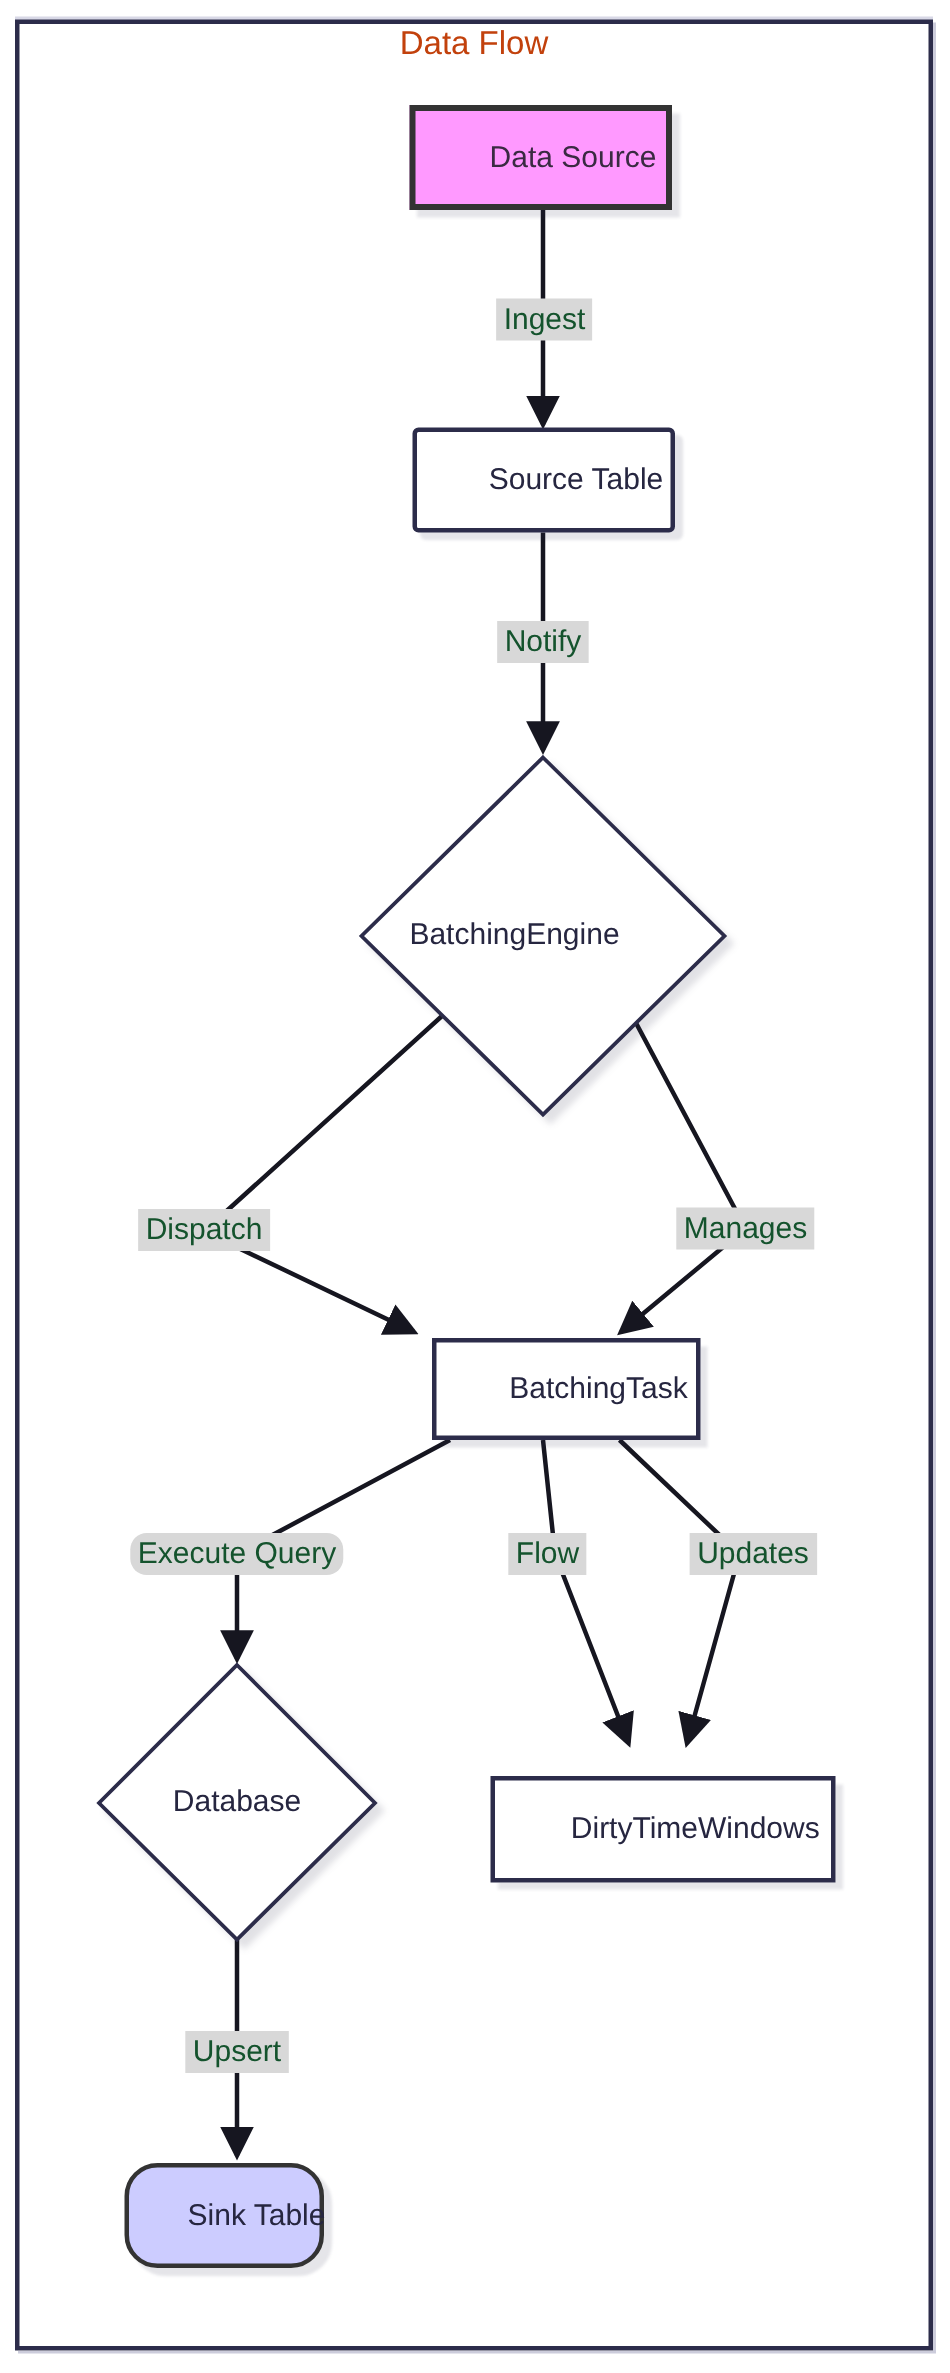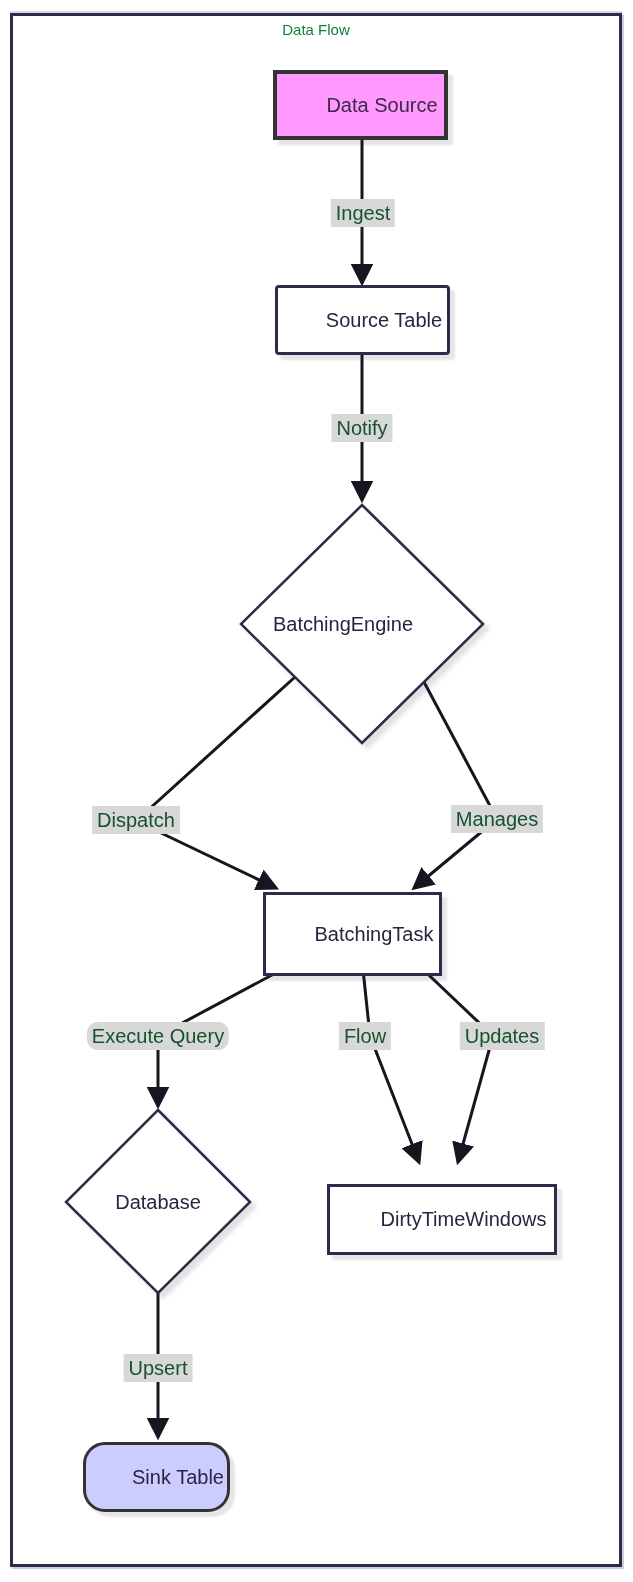--- a/index.html
+++ b/index.html
@@ -25,8 +25,8 @@
     position: absolute;
     left: 316px; top: 29px;
     transform: translate(-50%, -50%);
-    font-size: 15px;
-    color: #15803d;
+    font-size: 22px;
+    color: #c2410c;
     white-space: nowrap;
   }
   svg.edge-layer {

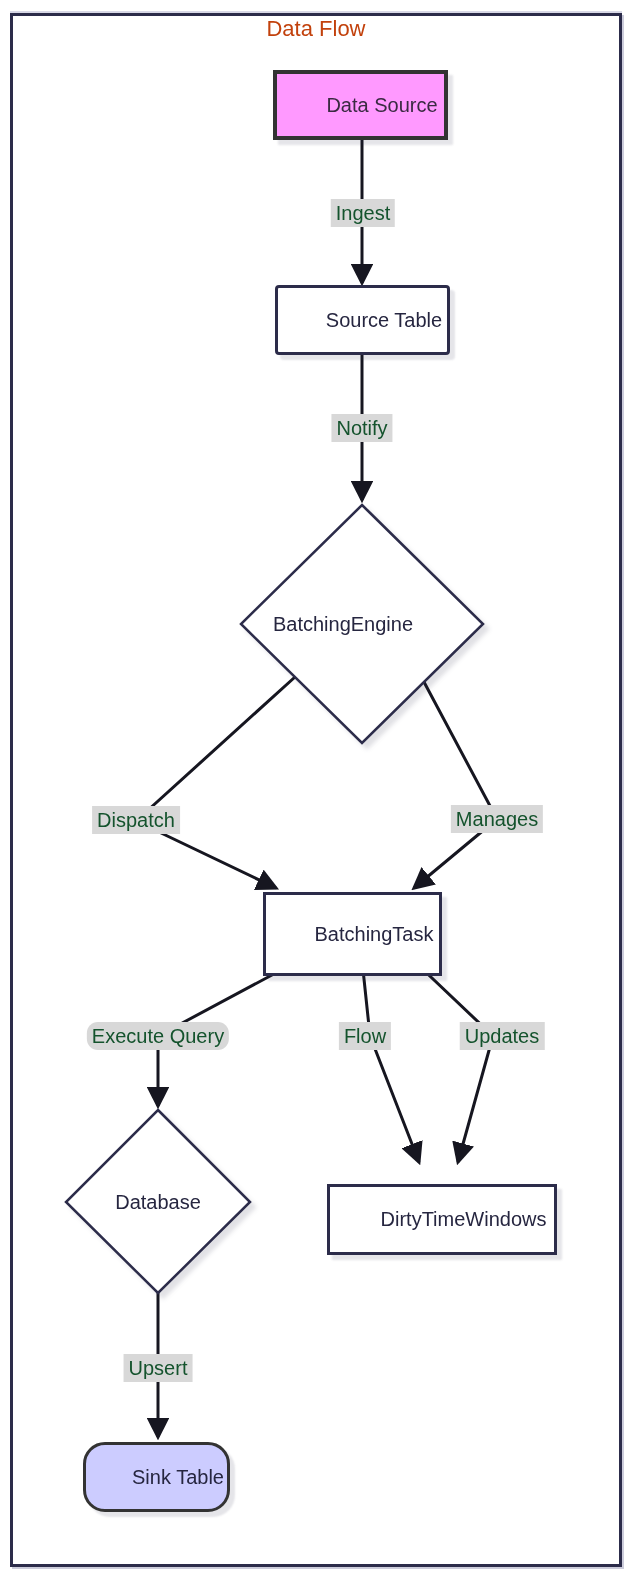--- a/index.html
+++ b/index.html
@@ -71,7 +71,7 @@
     border-radius: 4px;
   }
   .node-batching-task {
-    left: 263px; top: 892px; width: 179px; height: 84px;
+    left: 288px; top: 892px; width: 179px; height: 68px;
   }
   .node-dirty-time-windows {
     left: 327px; top: 1167px; width: 230px; height: 71px; margin-top: 17px;

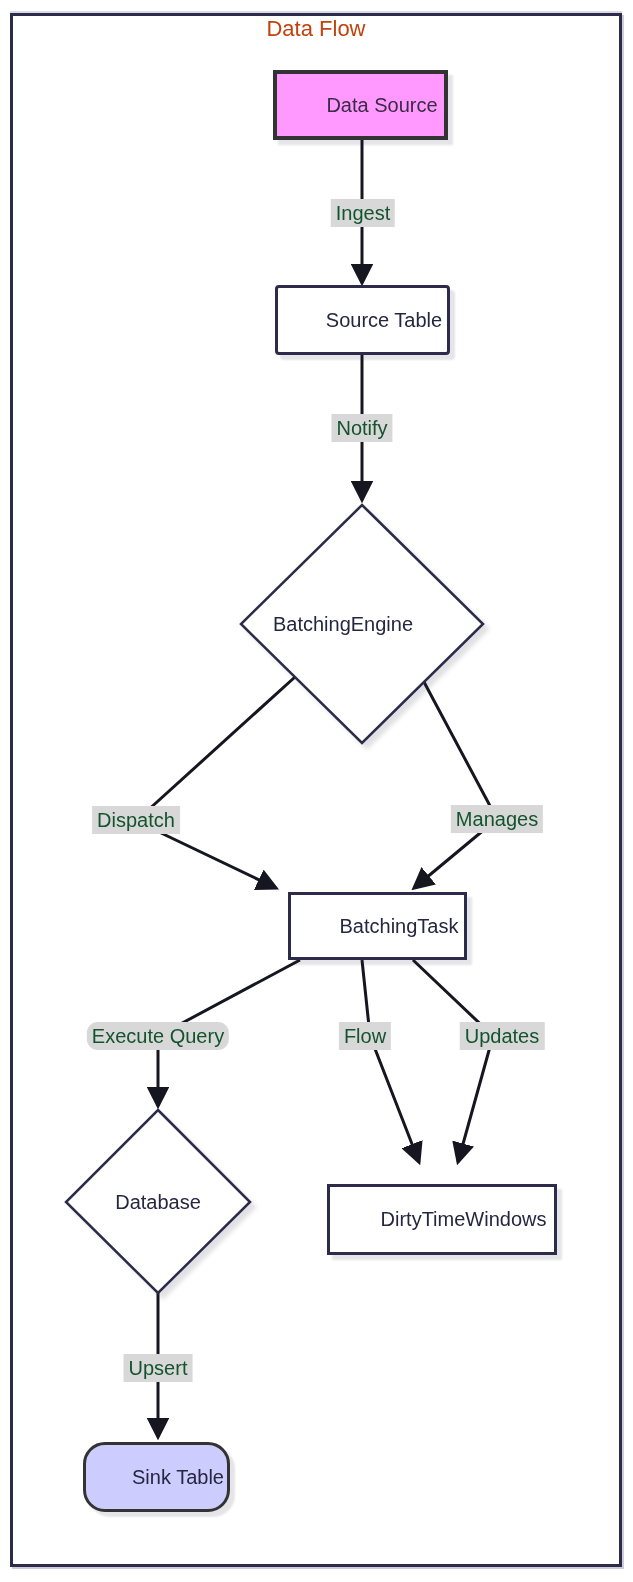--- a/index.html
+++ b/index.html
@@ -77,7 +77,7 @@
     left: 327px; top: 1167px; width: 230px; height: 71px; margin-top: 17px;
   }
   .node-sink-table {
-    left: 83px; top: 1442px; width: 147px; height: 70px;
+    left: 83px; top: 1442px; width: 133px; height: 70px;
     border-radius: 22px;
     background: #ccccff;
     border: 3.5px solid #333333;

